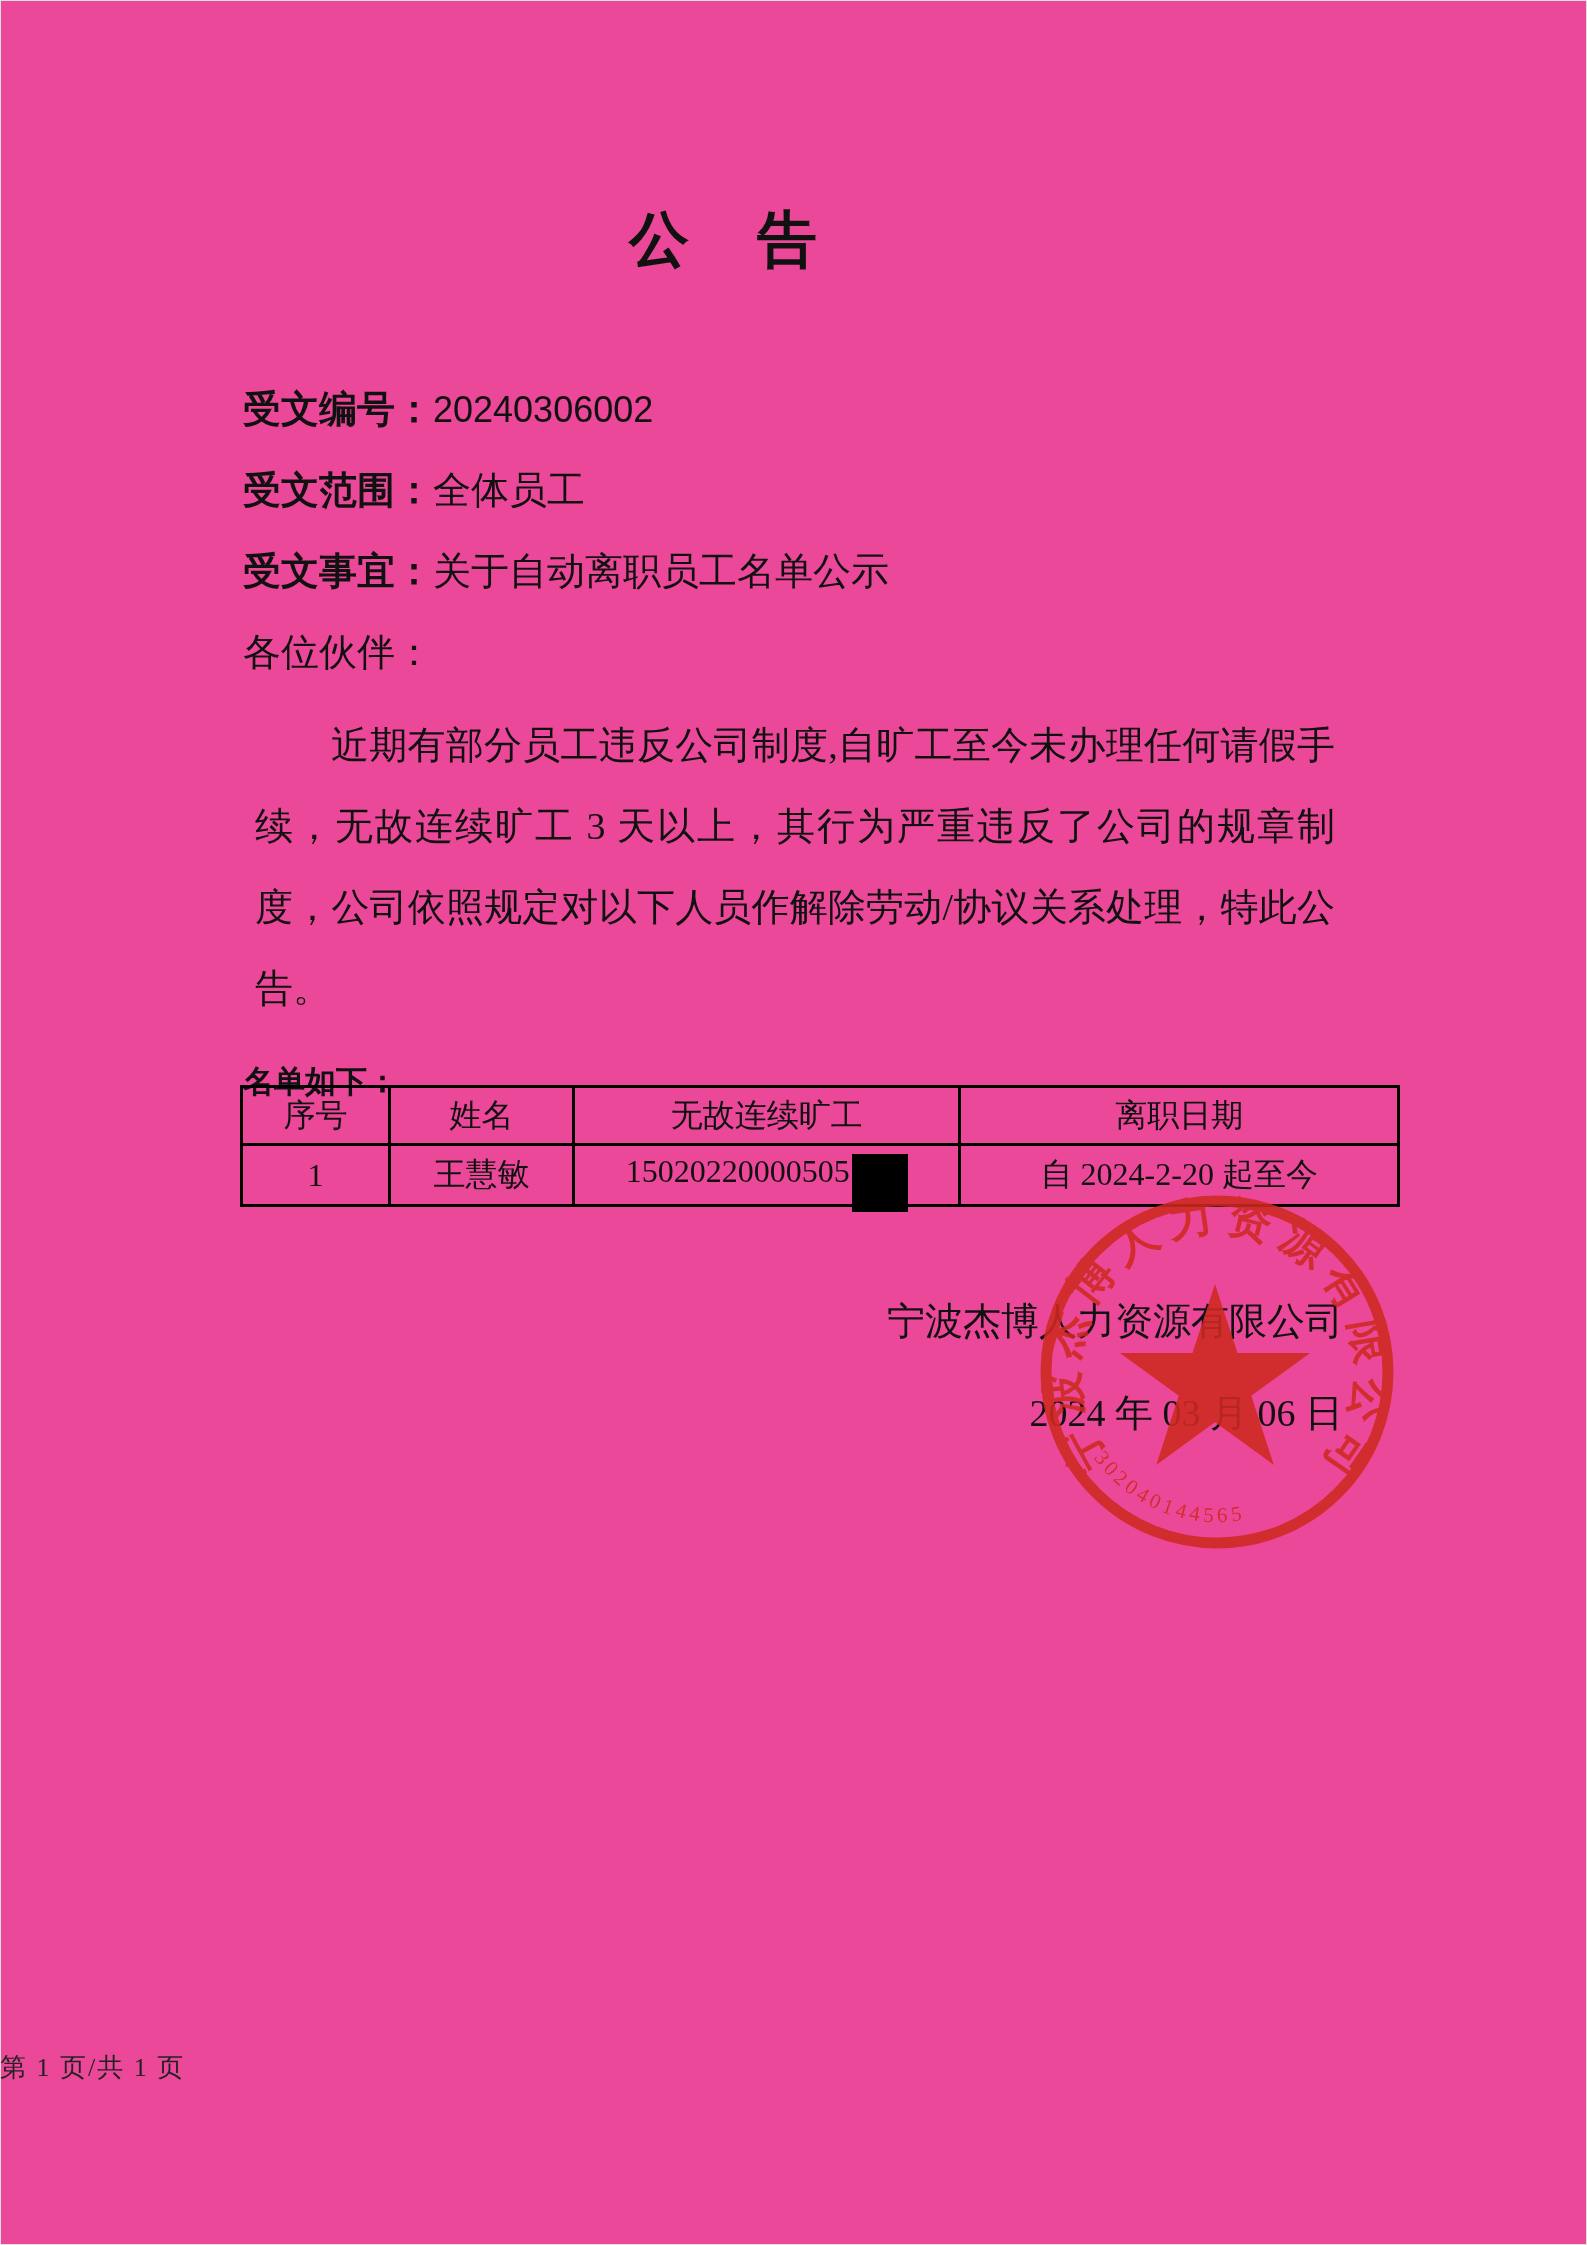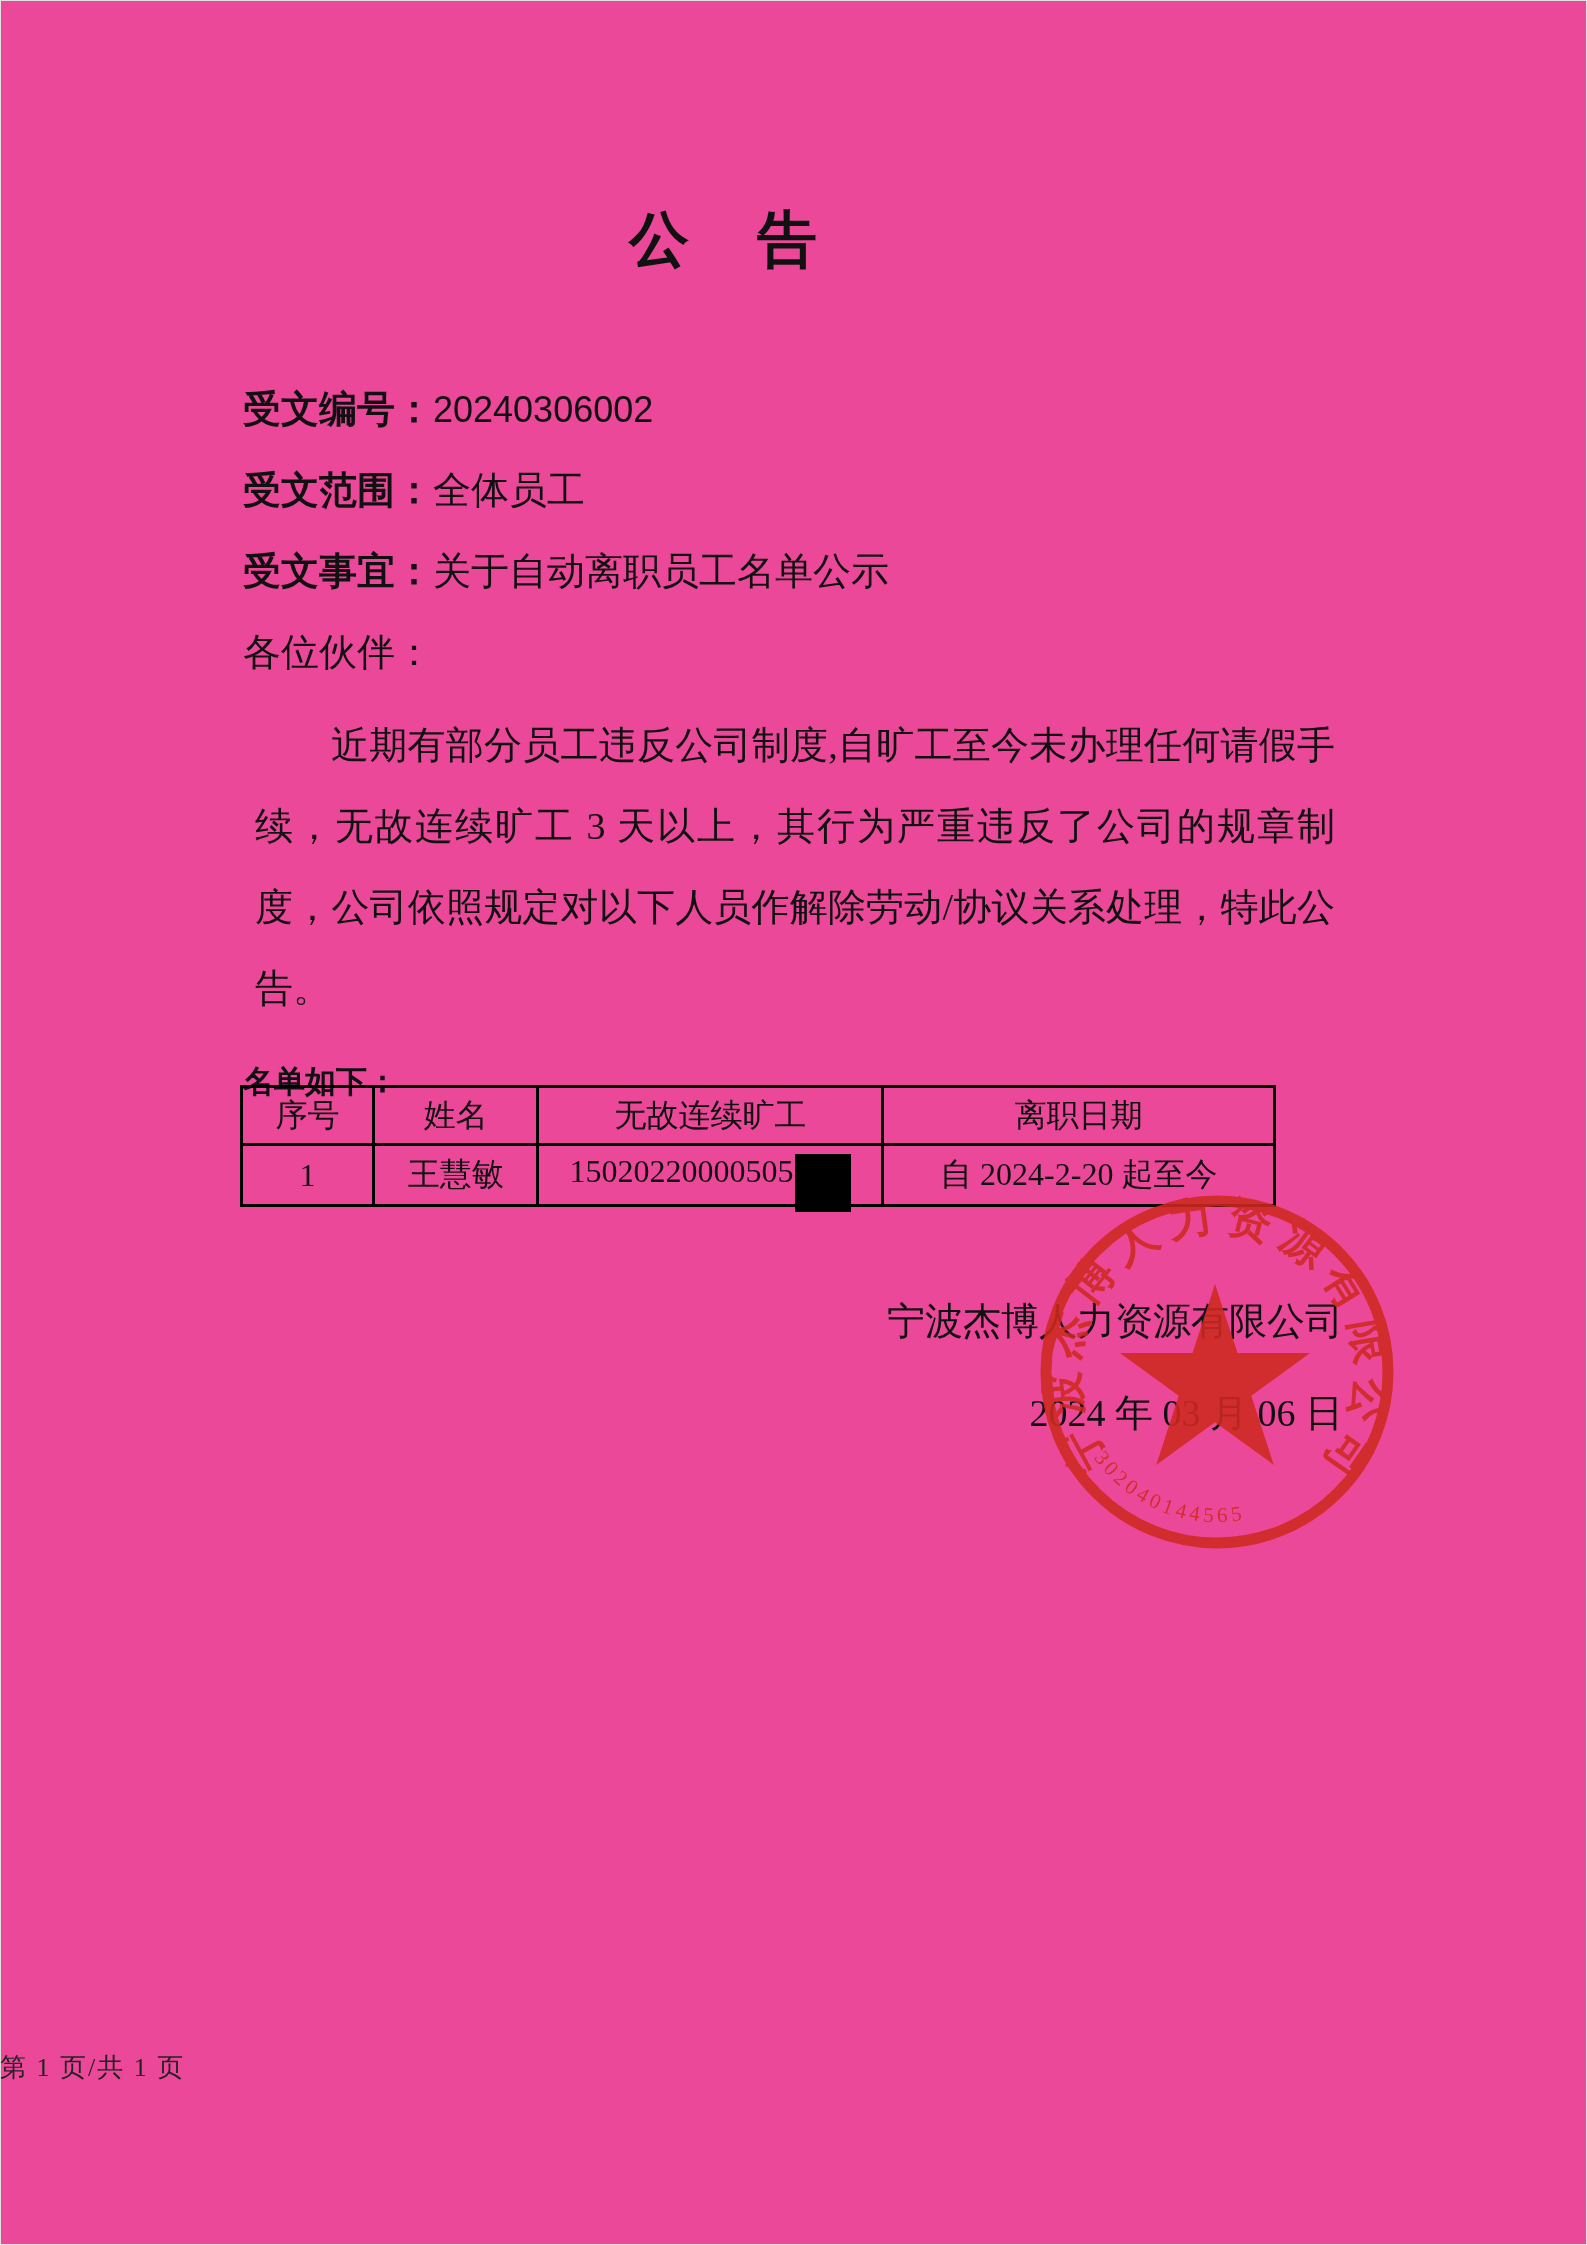--- a/index.html
+++ b/index.html
@@ -31,7 +31,7 @@
   }
   .list-intro{font-size:31px;font-weight:bold;}
   table.roster{
-    position:absolute;top:1085px;left:240px;width:1036px;
+    position:absolute;top:1085px;left:240px;width:1160px;
     border-collapse:collapse;table-layout:fixed;
     font-size:32px;
   }

